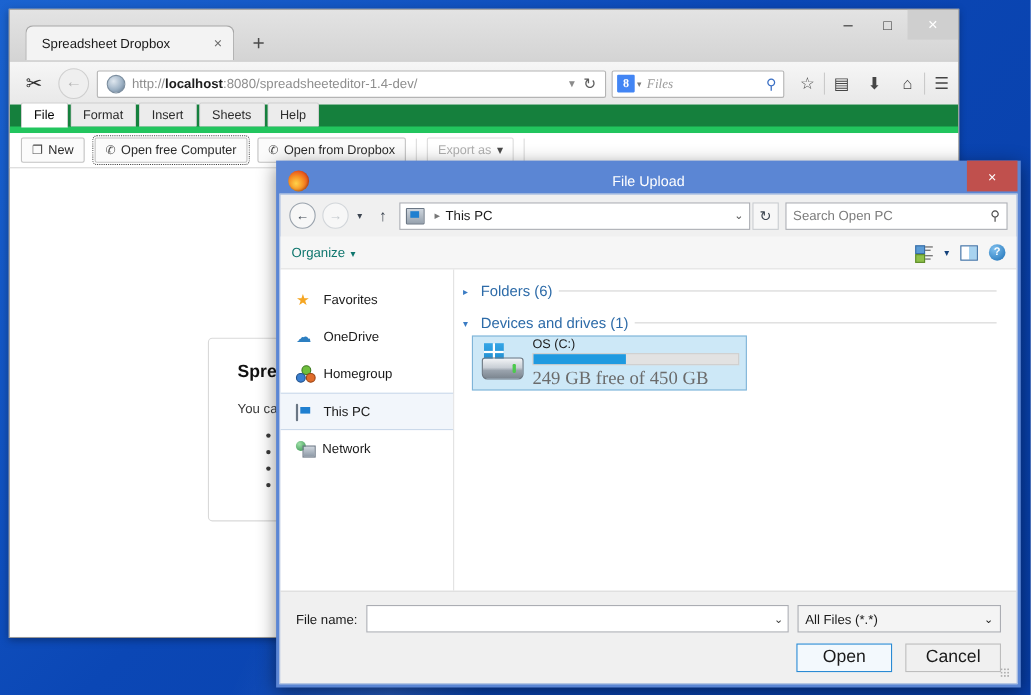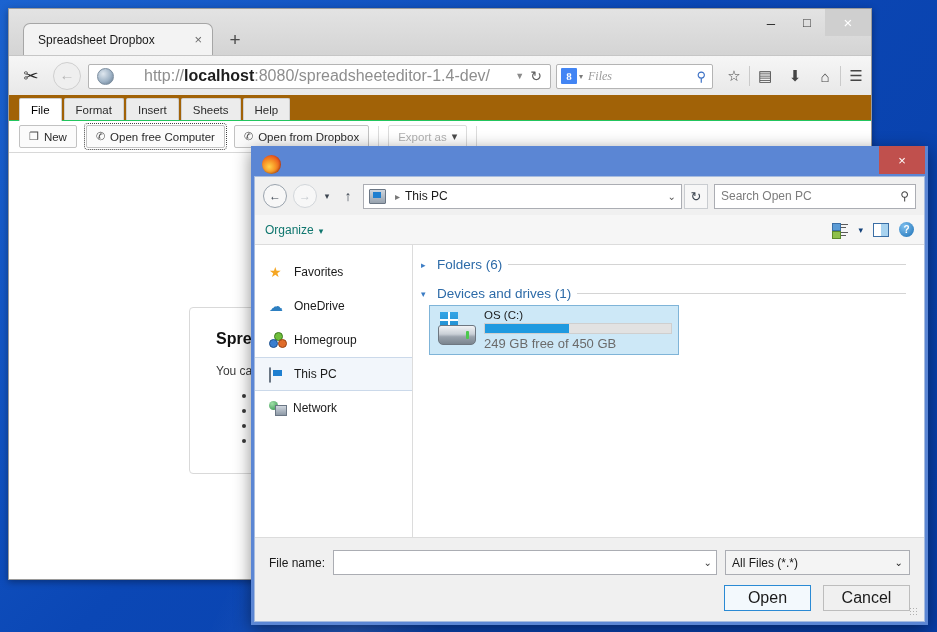--- a/index.html
+++ b/index.html
@@ -43,7 +43,7 @@
   .globe{width:15px;height:15px;border-radius:50%;
     background:radial-gradient(circle at 35% 32%,#dfe7ef 0%,#9fb3c6 55%,#5e7489 100%);
     border:1px solid #7b8d9e;margin:0 6px 0 4px;flex:none;}
-  .url{font-size:16px;color:#8e8e8e;white-space:nowrap;overflow:hidden;margin-left:24px;}
+  .url{font-size:12px;color:#8e8e8e;white-space:nowrap;overflow:hidden;}
   .url b{color:#1d1d1d;font-weight:bold;}
   .urlbar .caret{color:#8b8b8b;font-size:9px;margin-left:auto;padding:0 6px;}
   .reload{color:#5d5d5d;font-size:14px;padding-right:4px;}

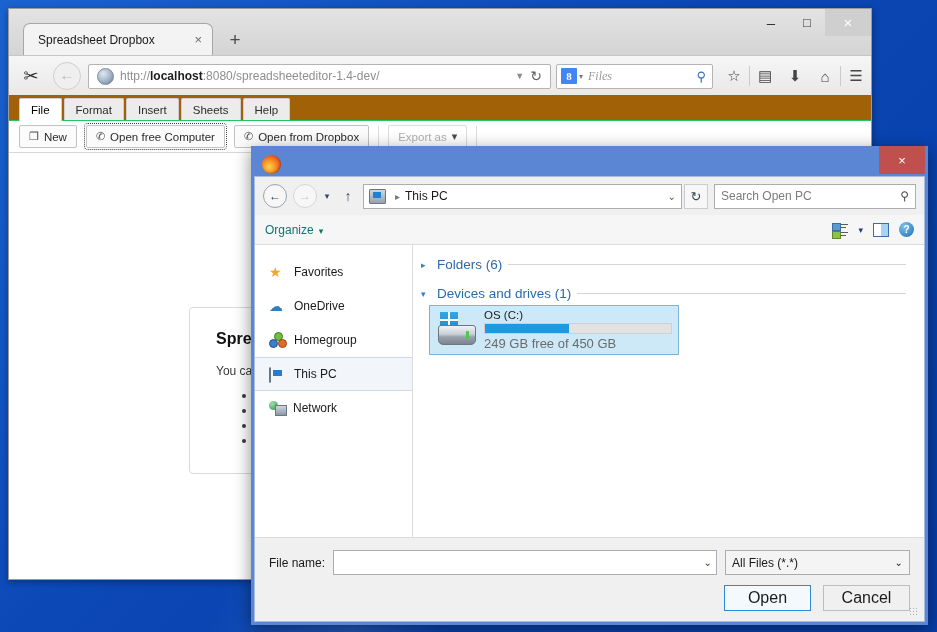--- a/index.html
+++ b/index.html
@@ -58,7 +58,7 @@
   .navsep{width:1px;height:20px;background:#cacaca;}
 
   .content{position:absolute;left:0;top:86px;width:100%;bottom:0;background:#fff;}
-  .apptabs{height:26px;background:#a16207;border-bottom:1px solid #22c55e;display:flex;
+  .apptabs{height:26px;background:#15803d;border-bottom:6px solid #22c55e;display:flex;
     align-items:flex-end;padding-left:10px;box-sizing:border-box;}
   .atab{font-size:11.5px;color:#2b2b2b;padding:5px 11px 4px;border:1px solid #cfcfcf;
     border-bottom:none;background:#ececec;margin-right:2px;border-radius:2px 2px 0 0;}

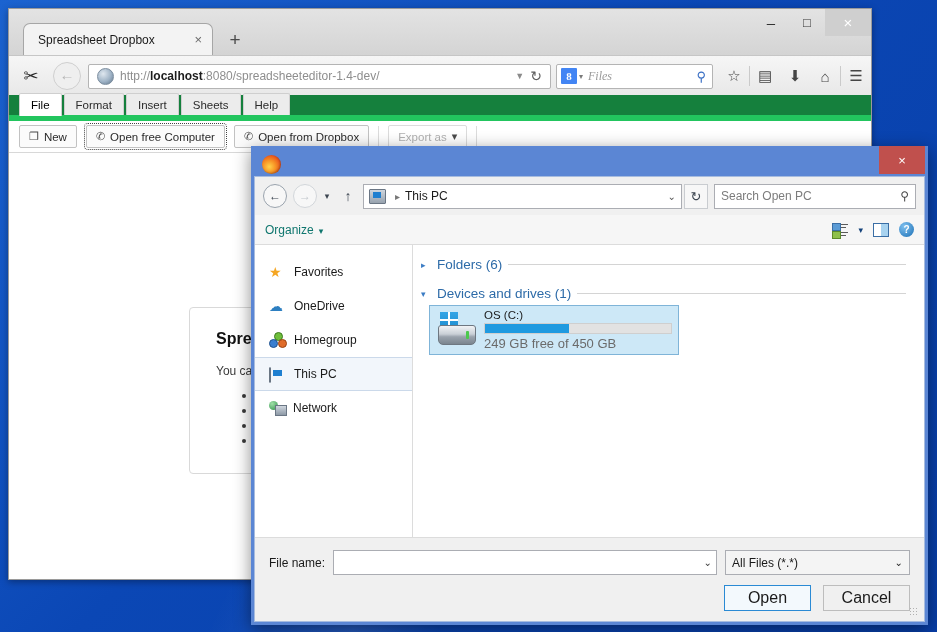--- a/index.html
+++ b/index.html
@@ -282,6 +282,7 @@
 <div class="dlg">
   <div class="dlg-title">
     <span class="ff-logo"></span>
+    <span class="t">File Upload</span>
     <span class="dlg-close">×</span>
   </div>
 

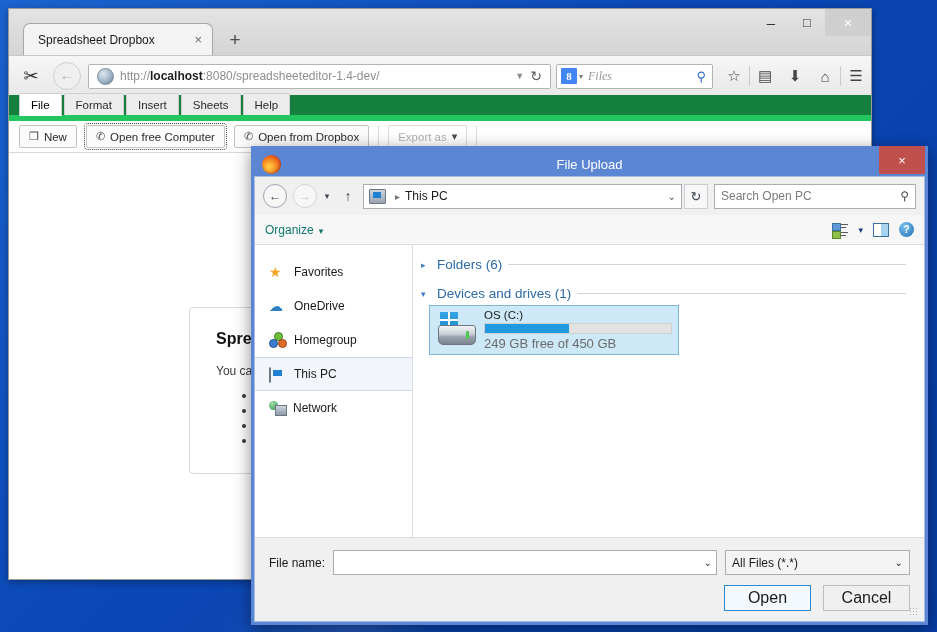--- a/index.html
+++ b/index.html
@@ -174,7 +174,7 @@
   .drvname{font-size:11.5px;color:#1a1a1a;margin-bottom:2px;}
   .drvbar{height:11px;background:#e2e2e2;border:1px solid #cfcfcf;box-sizing:border-box;position:relative;}
   .drvbar i{position:absolute;left:0;top:0;bottom:0;width:45%;background:#1f9ae0;display:block;}
-  .drvfree{font-size:13px;color:#6b6b6b;margin-top:2px;}
+  .drvfree{font-size:17px;color:#6b6b6b;margin-top:2px;font-family:Liberation Serif, serif;}
 
   .bottombar{border-top:1px solid #dcdcdc;background:#f0f0f0;padding:12px 14px 10px;box-sizing:border-box;}
   .fnrow{display:flex;align-items:center;}

